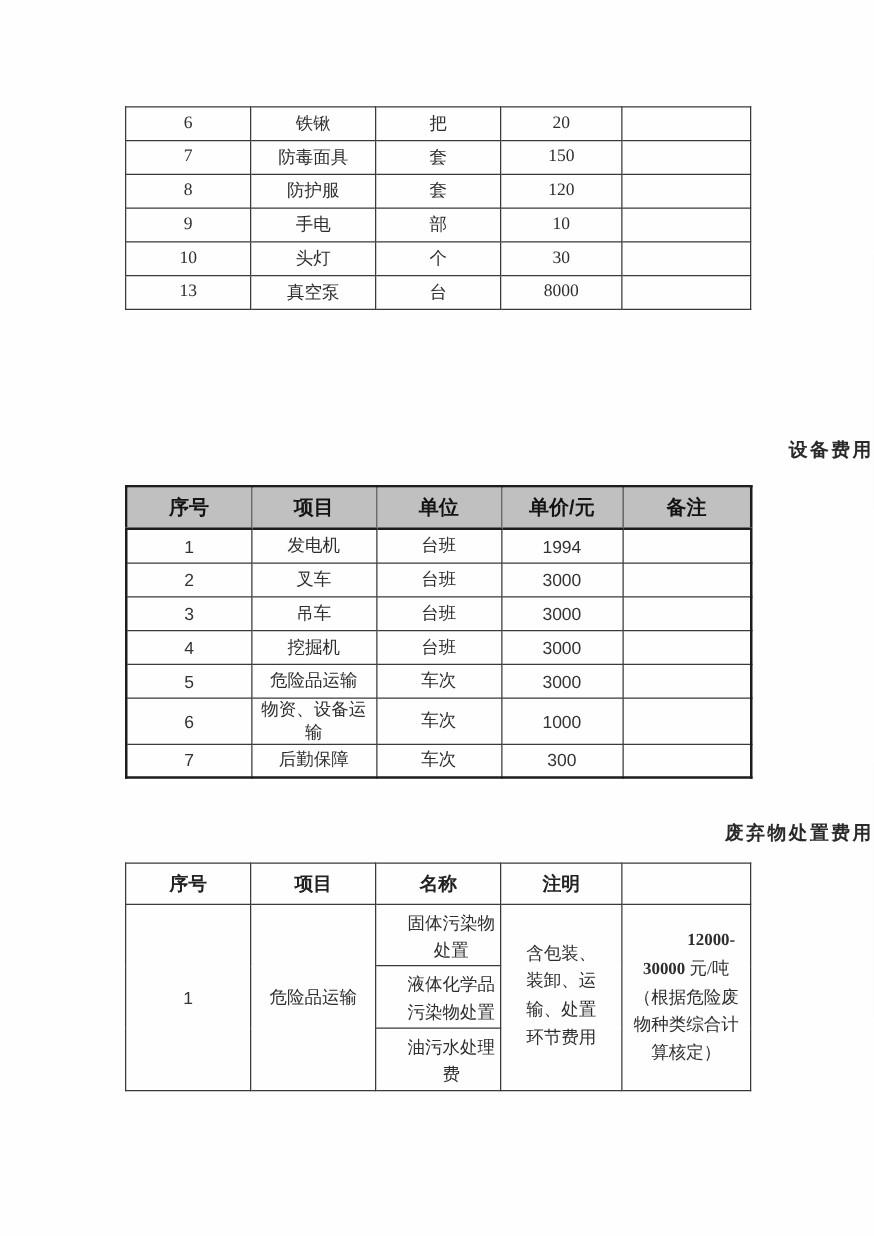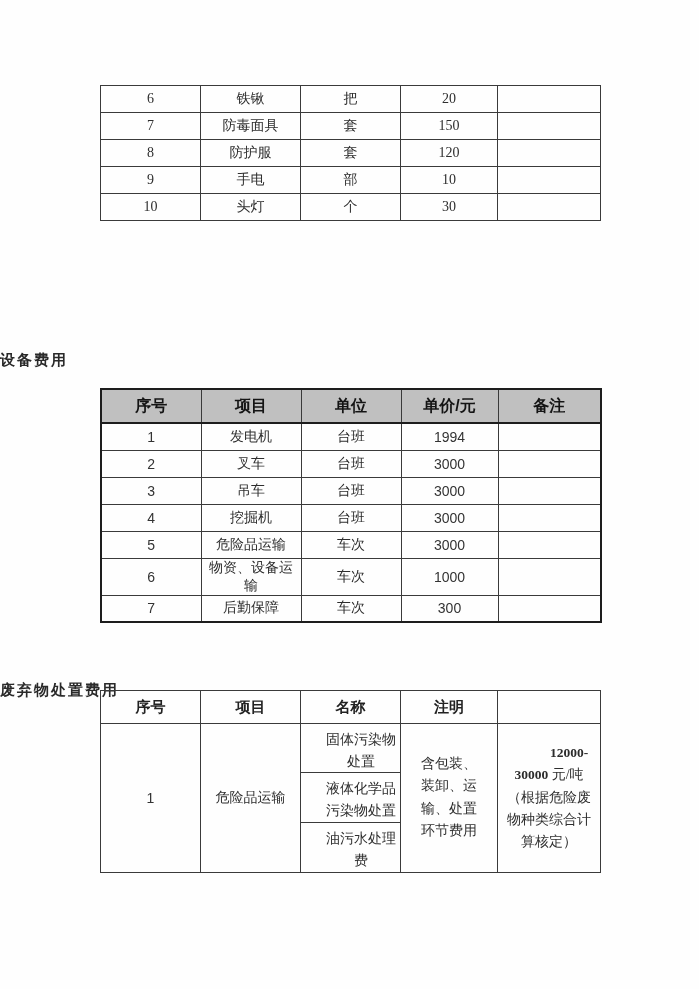--- a/index.html
+++ b/index.html
@@ -158,6 +158,13 @@
         <td>30</td>
         <td></td>
       </tr>
+      <tr>
+        <td>13</td>
+        <td>真空泵</td>
+        <td>台</td>
+        <td>8000</td>
+        <td></td>
+      </tr>
     </tbody>
   </table>
 

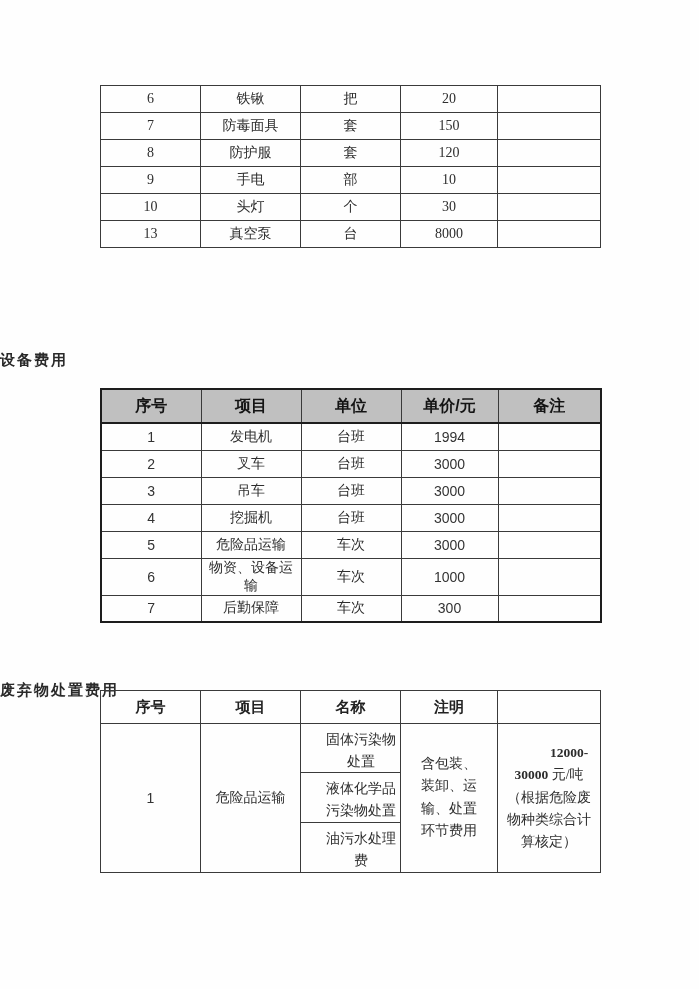--- a/index.html
+++ b/index.html
@@ -48,7 +48,7 @@
     position: absolute;
     left: 0;
     width: 699px;
-    text-align: left;
+    text-align: right;
     font-size: 15px;
     font-weight: bold;
     letter-spacing: 2px;

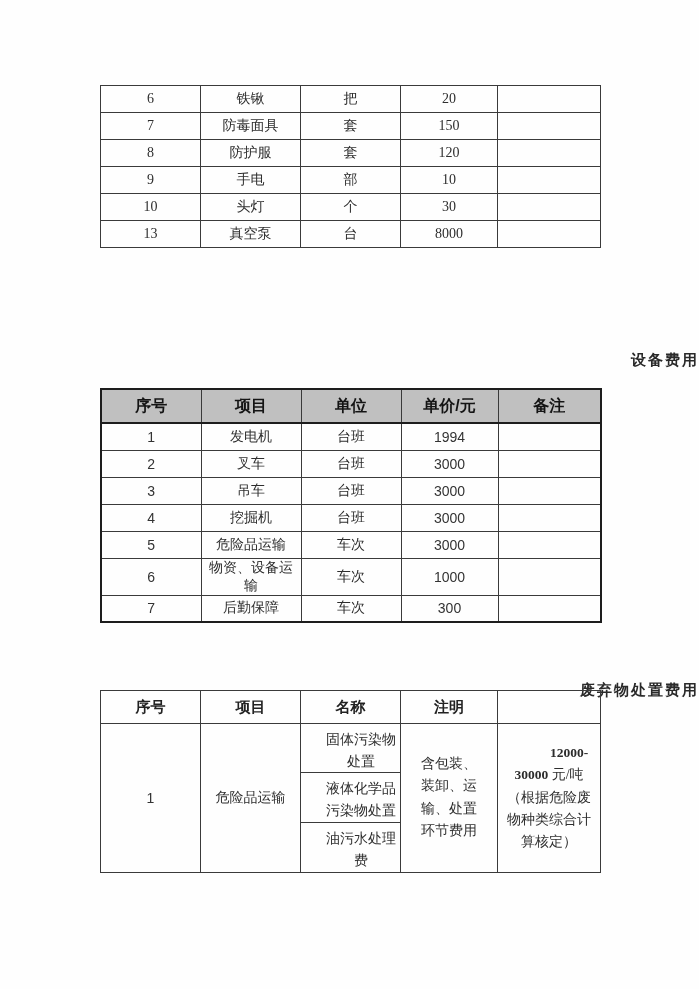--- a/index.html
+++ b/index.html
@@ -55,7 +55,7 @@
     color: #2a2a2a;
   }
   #title2 { top: 351px; }
-  #title3 { top: 657px; margin-top: 24px; }
+  #title3 { top: 657px; }
 
   
   #table2 { top: 388px; border: 2px solid #1d1d1d; }

